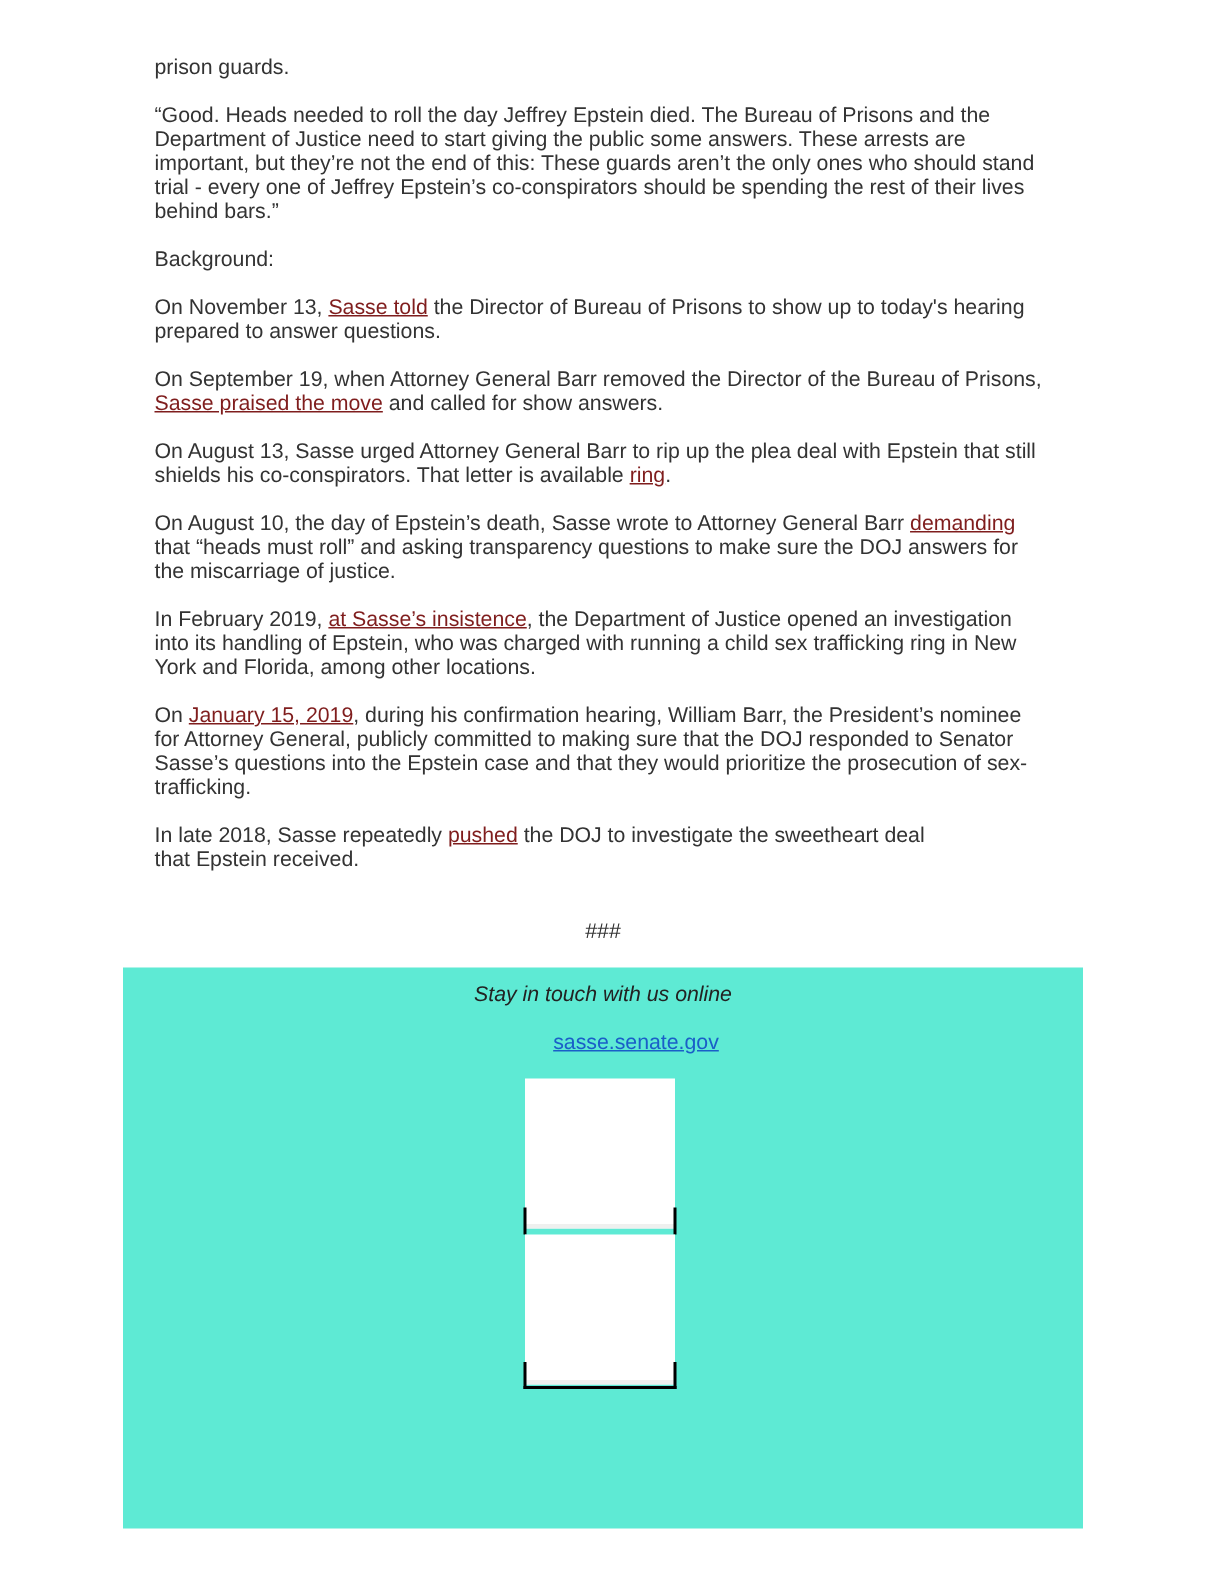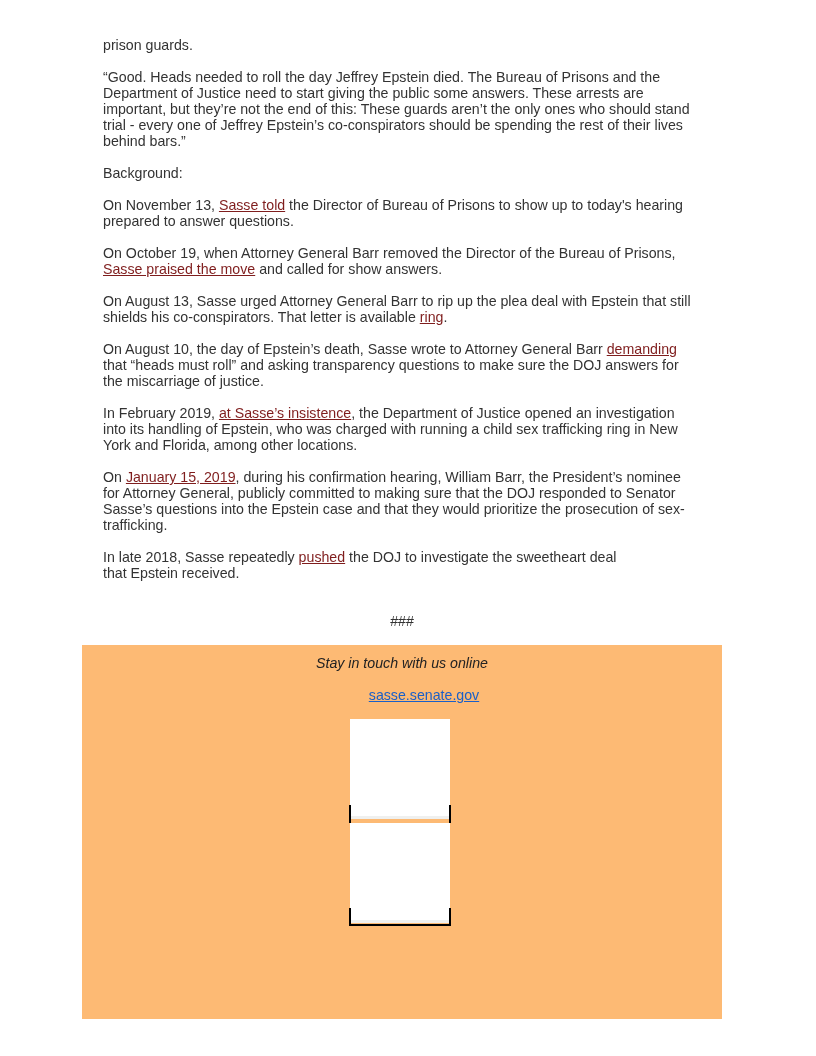--- a/index.html
+++ b/index.html
@@ -112,7 +112,7 @@
   </p>
 
   <p class="para">
-    <span>On October 19, when Attorney General Barr removed the Director of the Bureau of Prisons, </span><a class="link">Sasse praised the move</a><span> and called for show answers.</span>
+    <span>On September 19, when Attorney General Barr removed the Director of the Bureau of Prisons, </span><a class="link">Sasse praised the move</a><span> and called for show answers.</span>
   </p>
 
   <p class="para">

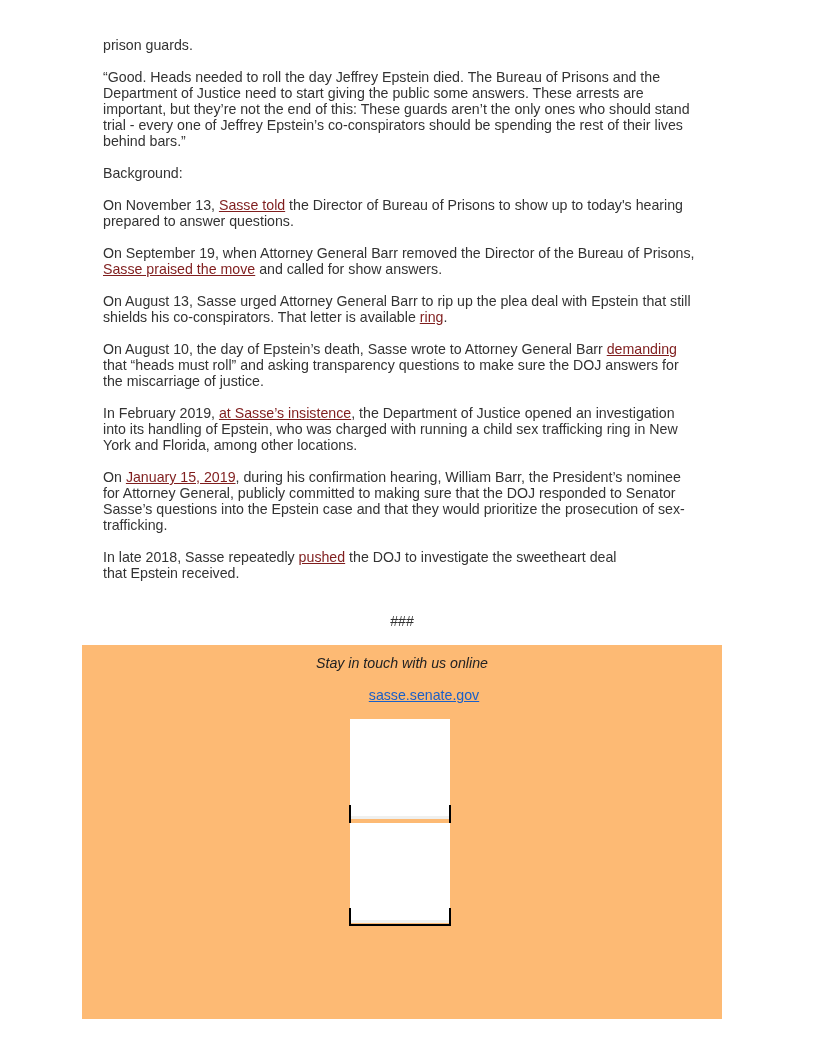--- a/index.html
+++ b/index.html
@@ -48,7 +48,7 @@
       top: 645px;
       width: 640px;
       height: 374px;
-      background: #fdba74;
+      background: #5eead4;
     }
     .footer-tagline {
       position: absolute;

